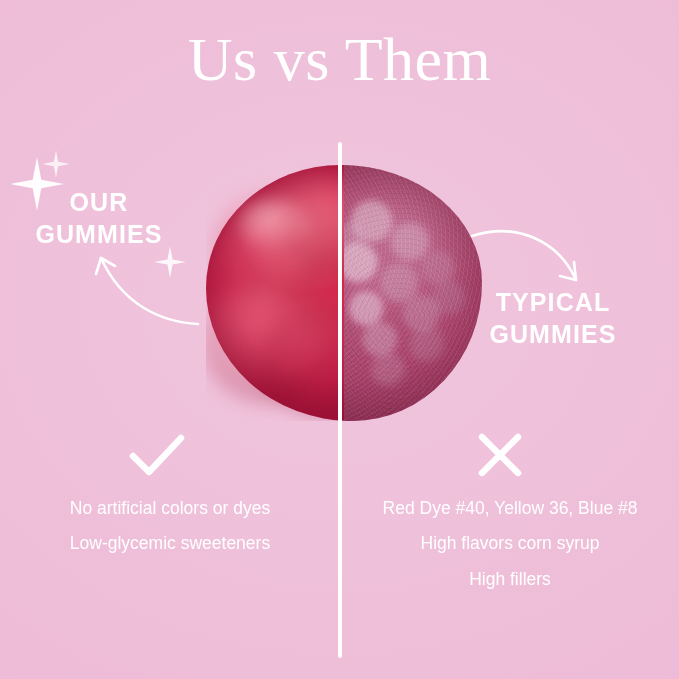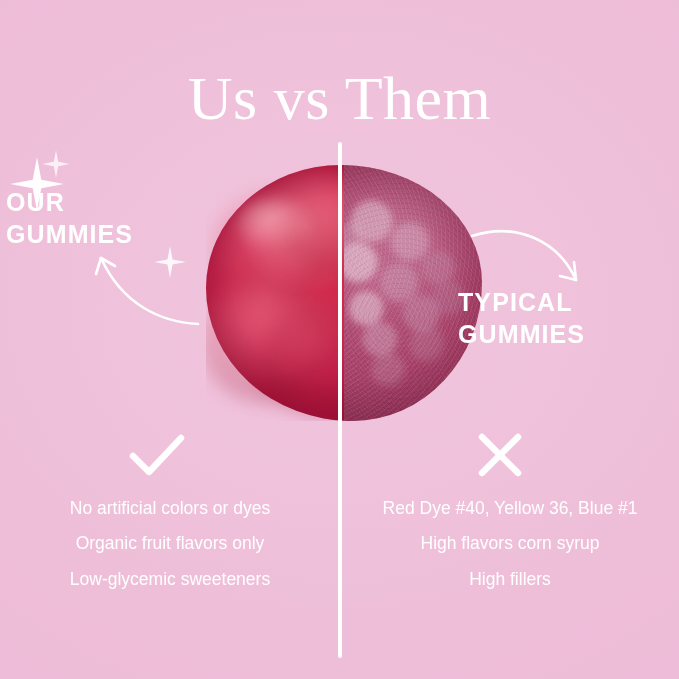--- a/index.html
+++ b/index.html
@@ -36,7 +36,6 @@
     font-weight: 400;
     color: #ffffff;
     letter-spacing: 0.5px;
-    margin-top: 39px;
   }
 
   

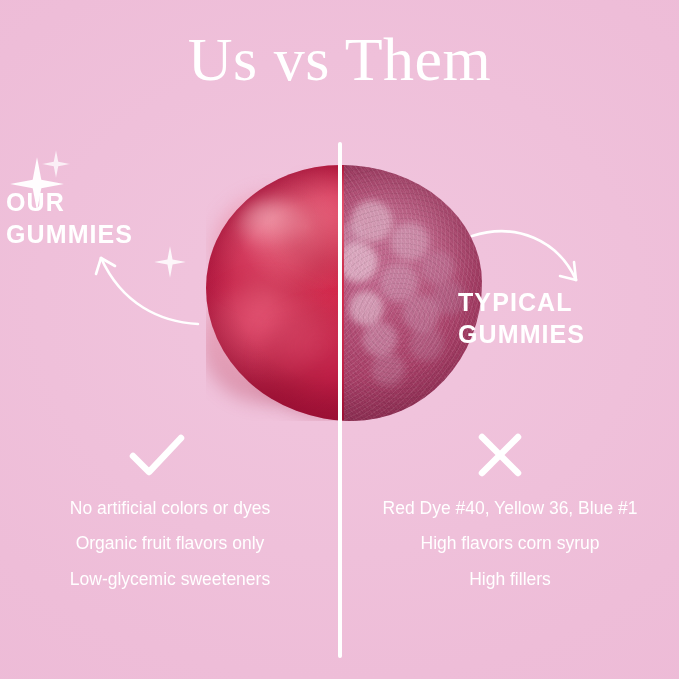--- a/index.html
+++ b/index.html
@@ -161,6 +161,7 @@
     line-height: 1.28;
     color: #ffffff;
     letter-spacing: 1.1px;
+    text-align: center;
   }
   .side-label.left  { left: 6px;  top: 186px; width: 186px; }
   .side-label.right { left: 458px; top: 286px; width: 190px; }

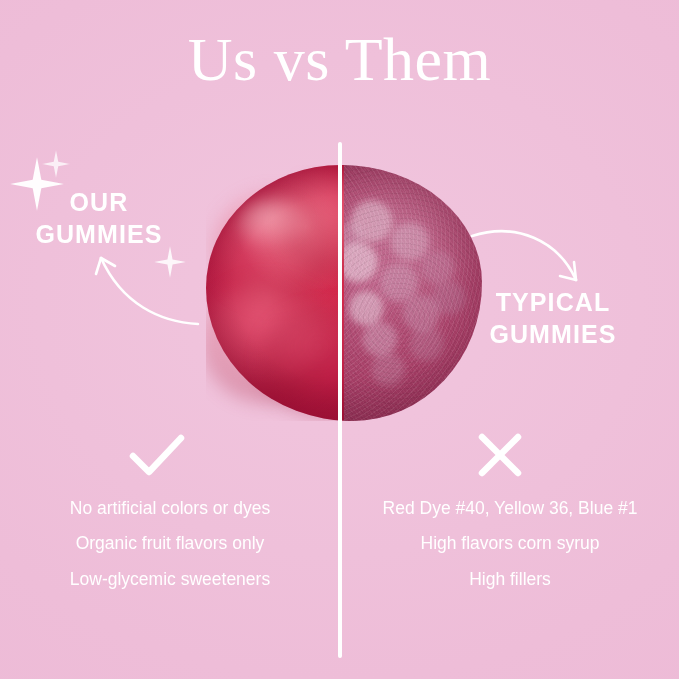--- a/index.html
+++ b/index.html
@@ -279,7 +279,7 @@
   </div>
 
   <div class="list right">
-    <div class="row">Red Dye #40, Yellow 36, Blue #1</div>
+    <div class="row">Red Dye #40, Yellow 36, Blue #8</div>
     <div class="row">High flavors corn syrup</div>
     <div class="row">High fillers</div>
   </div>

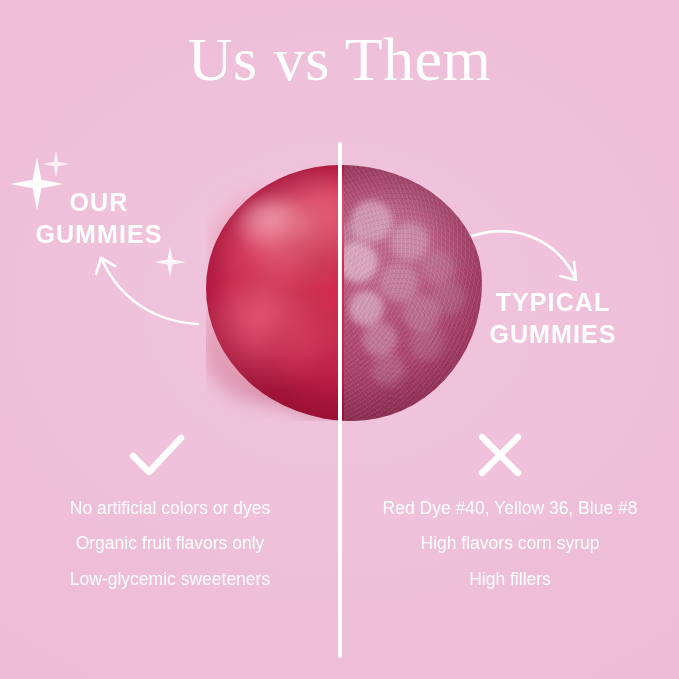--- a/index.html
+++ b/index.html
@@ -274,7 +274,6 @@
 
   <div class="list left">
     <div class="row">No artificial colors or dyes</div>
-    <div class="row">Organic fruit flavors only</div>
     <div class="row">Low-glycemic sweeteners</div>
   </div>
 

